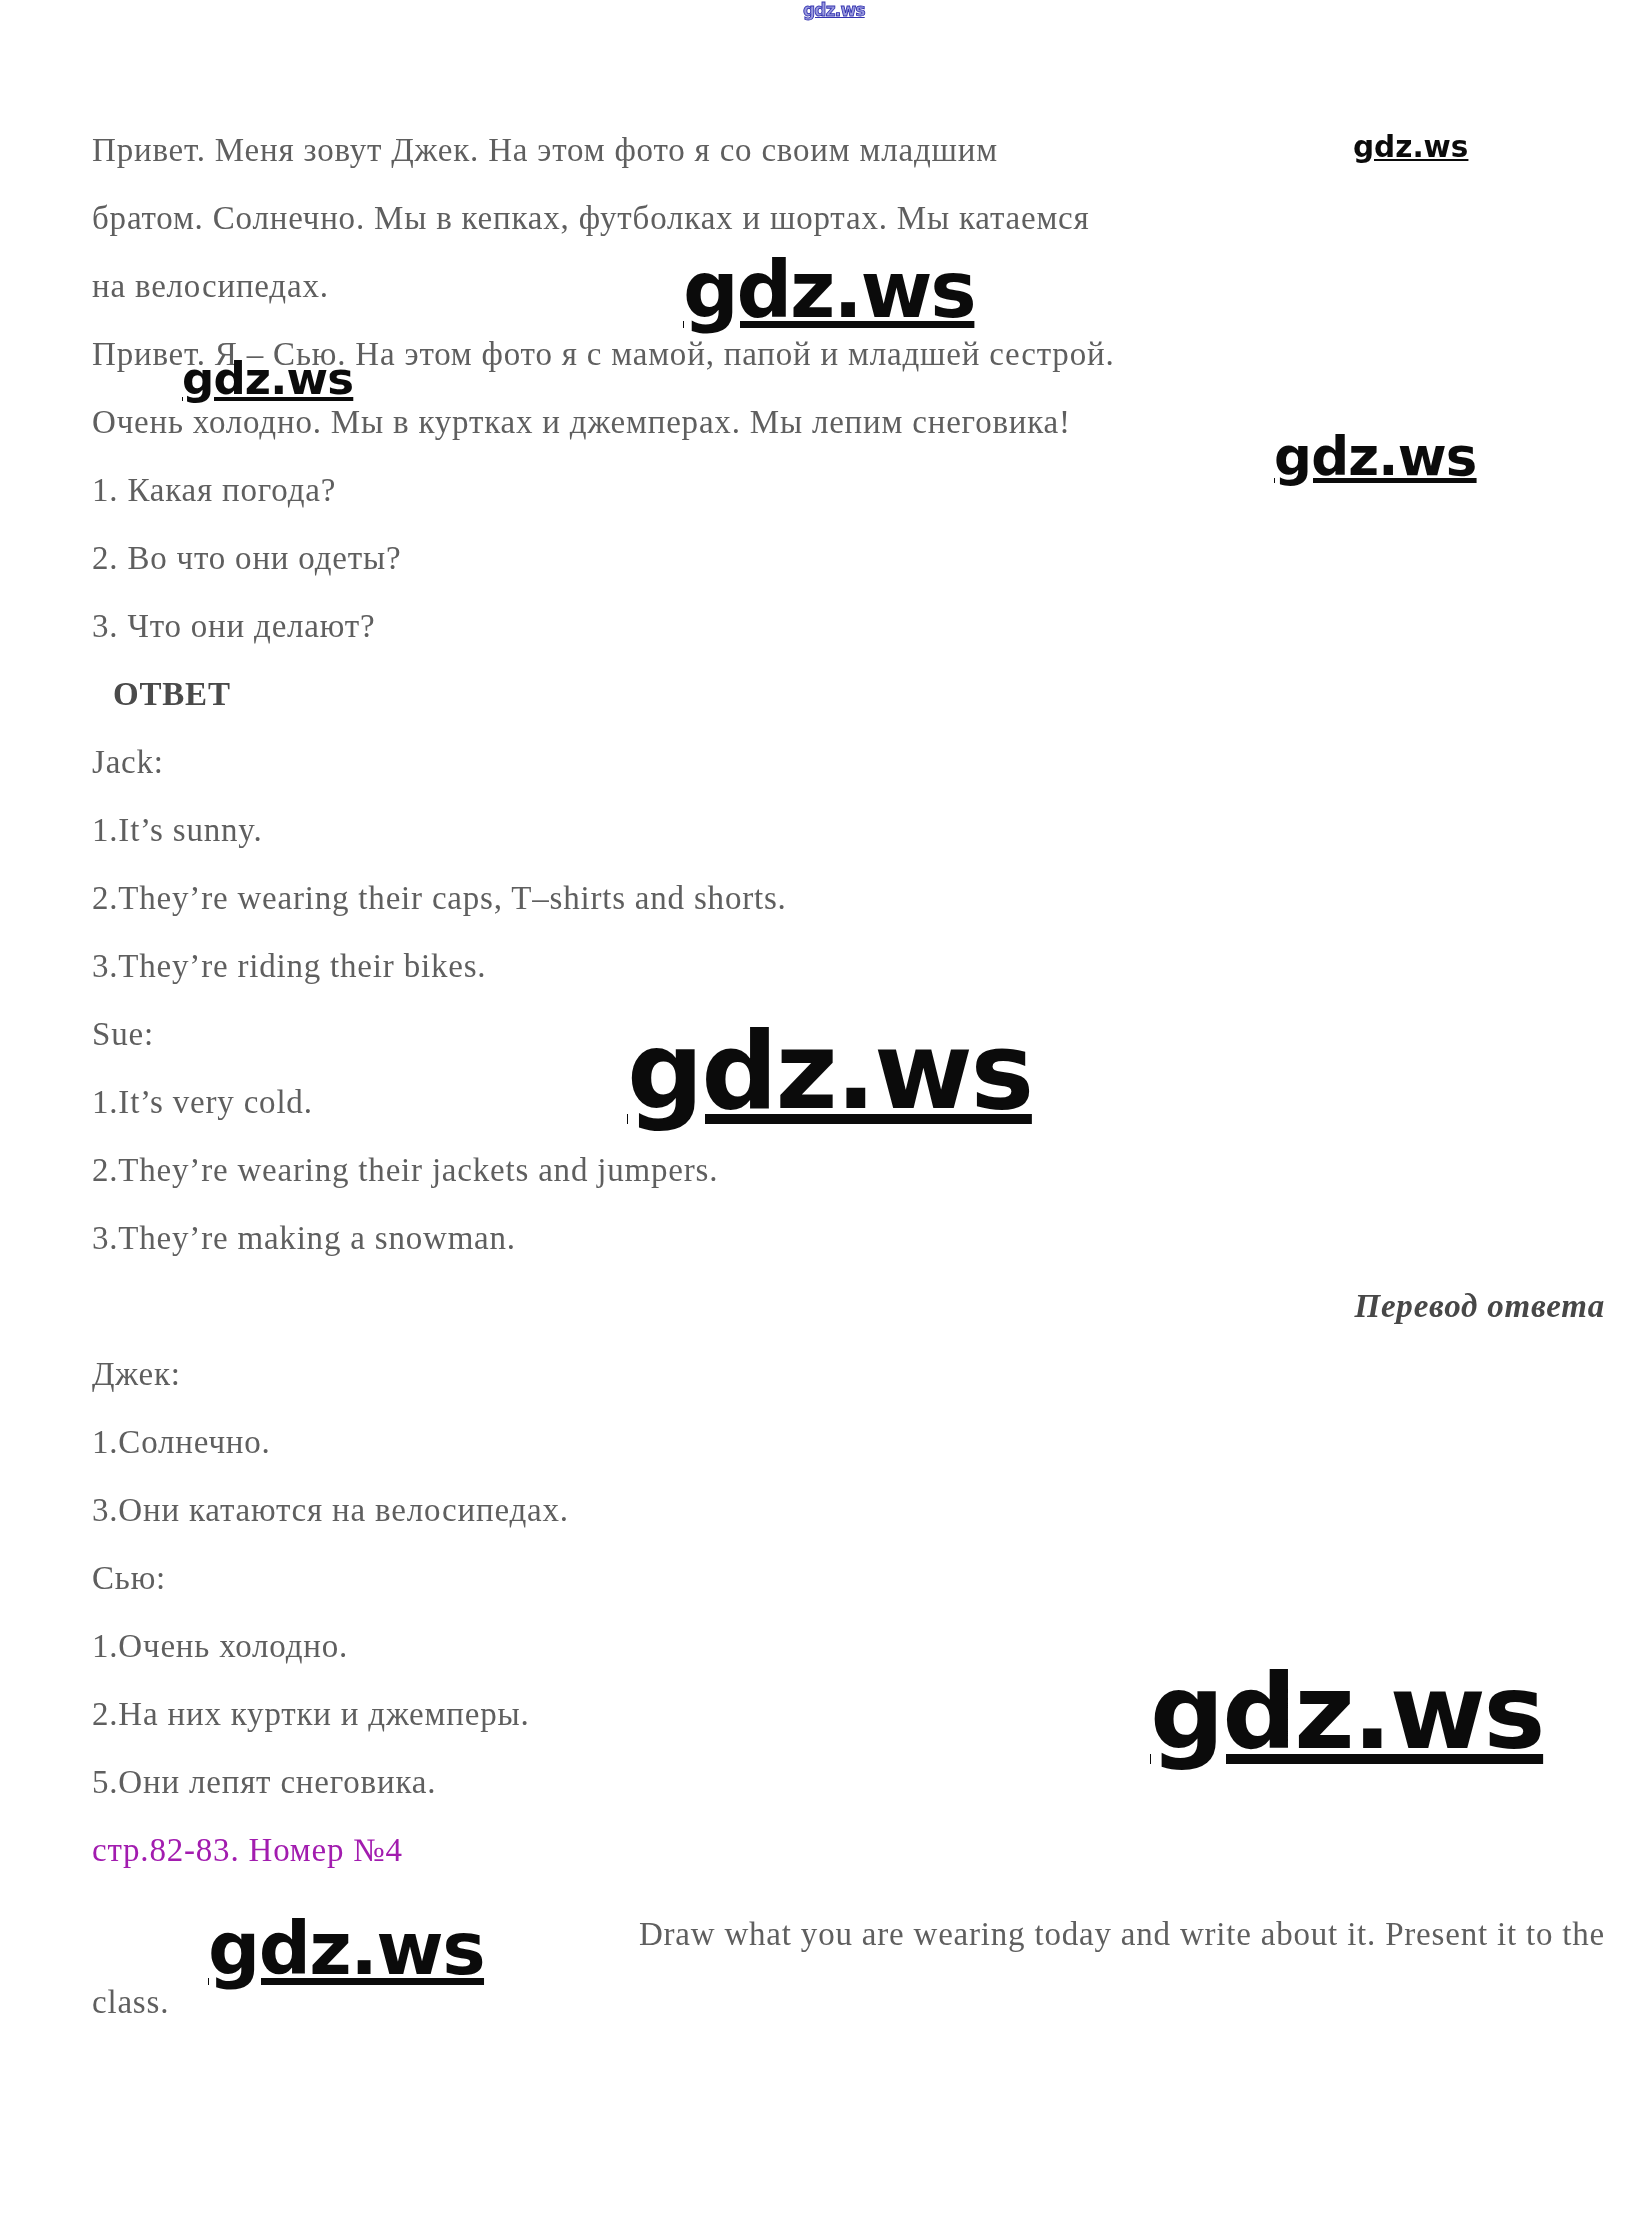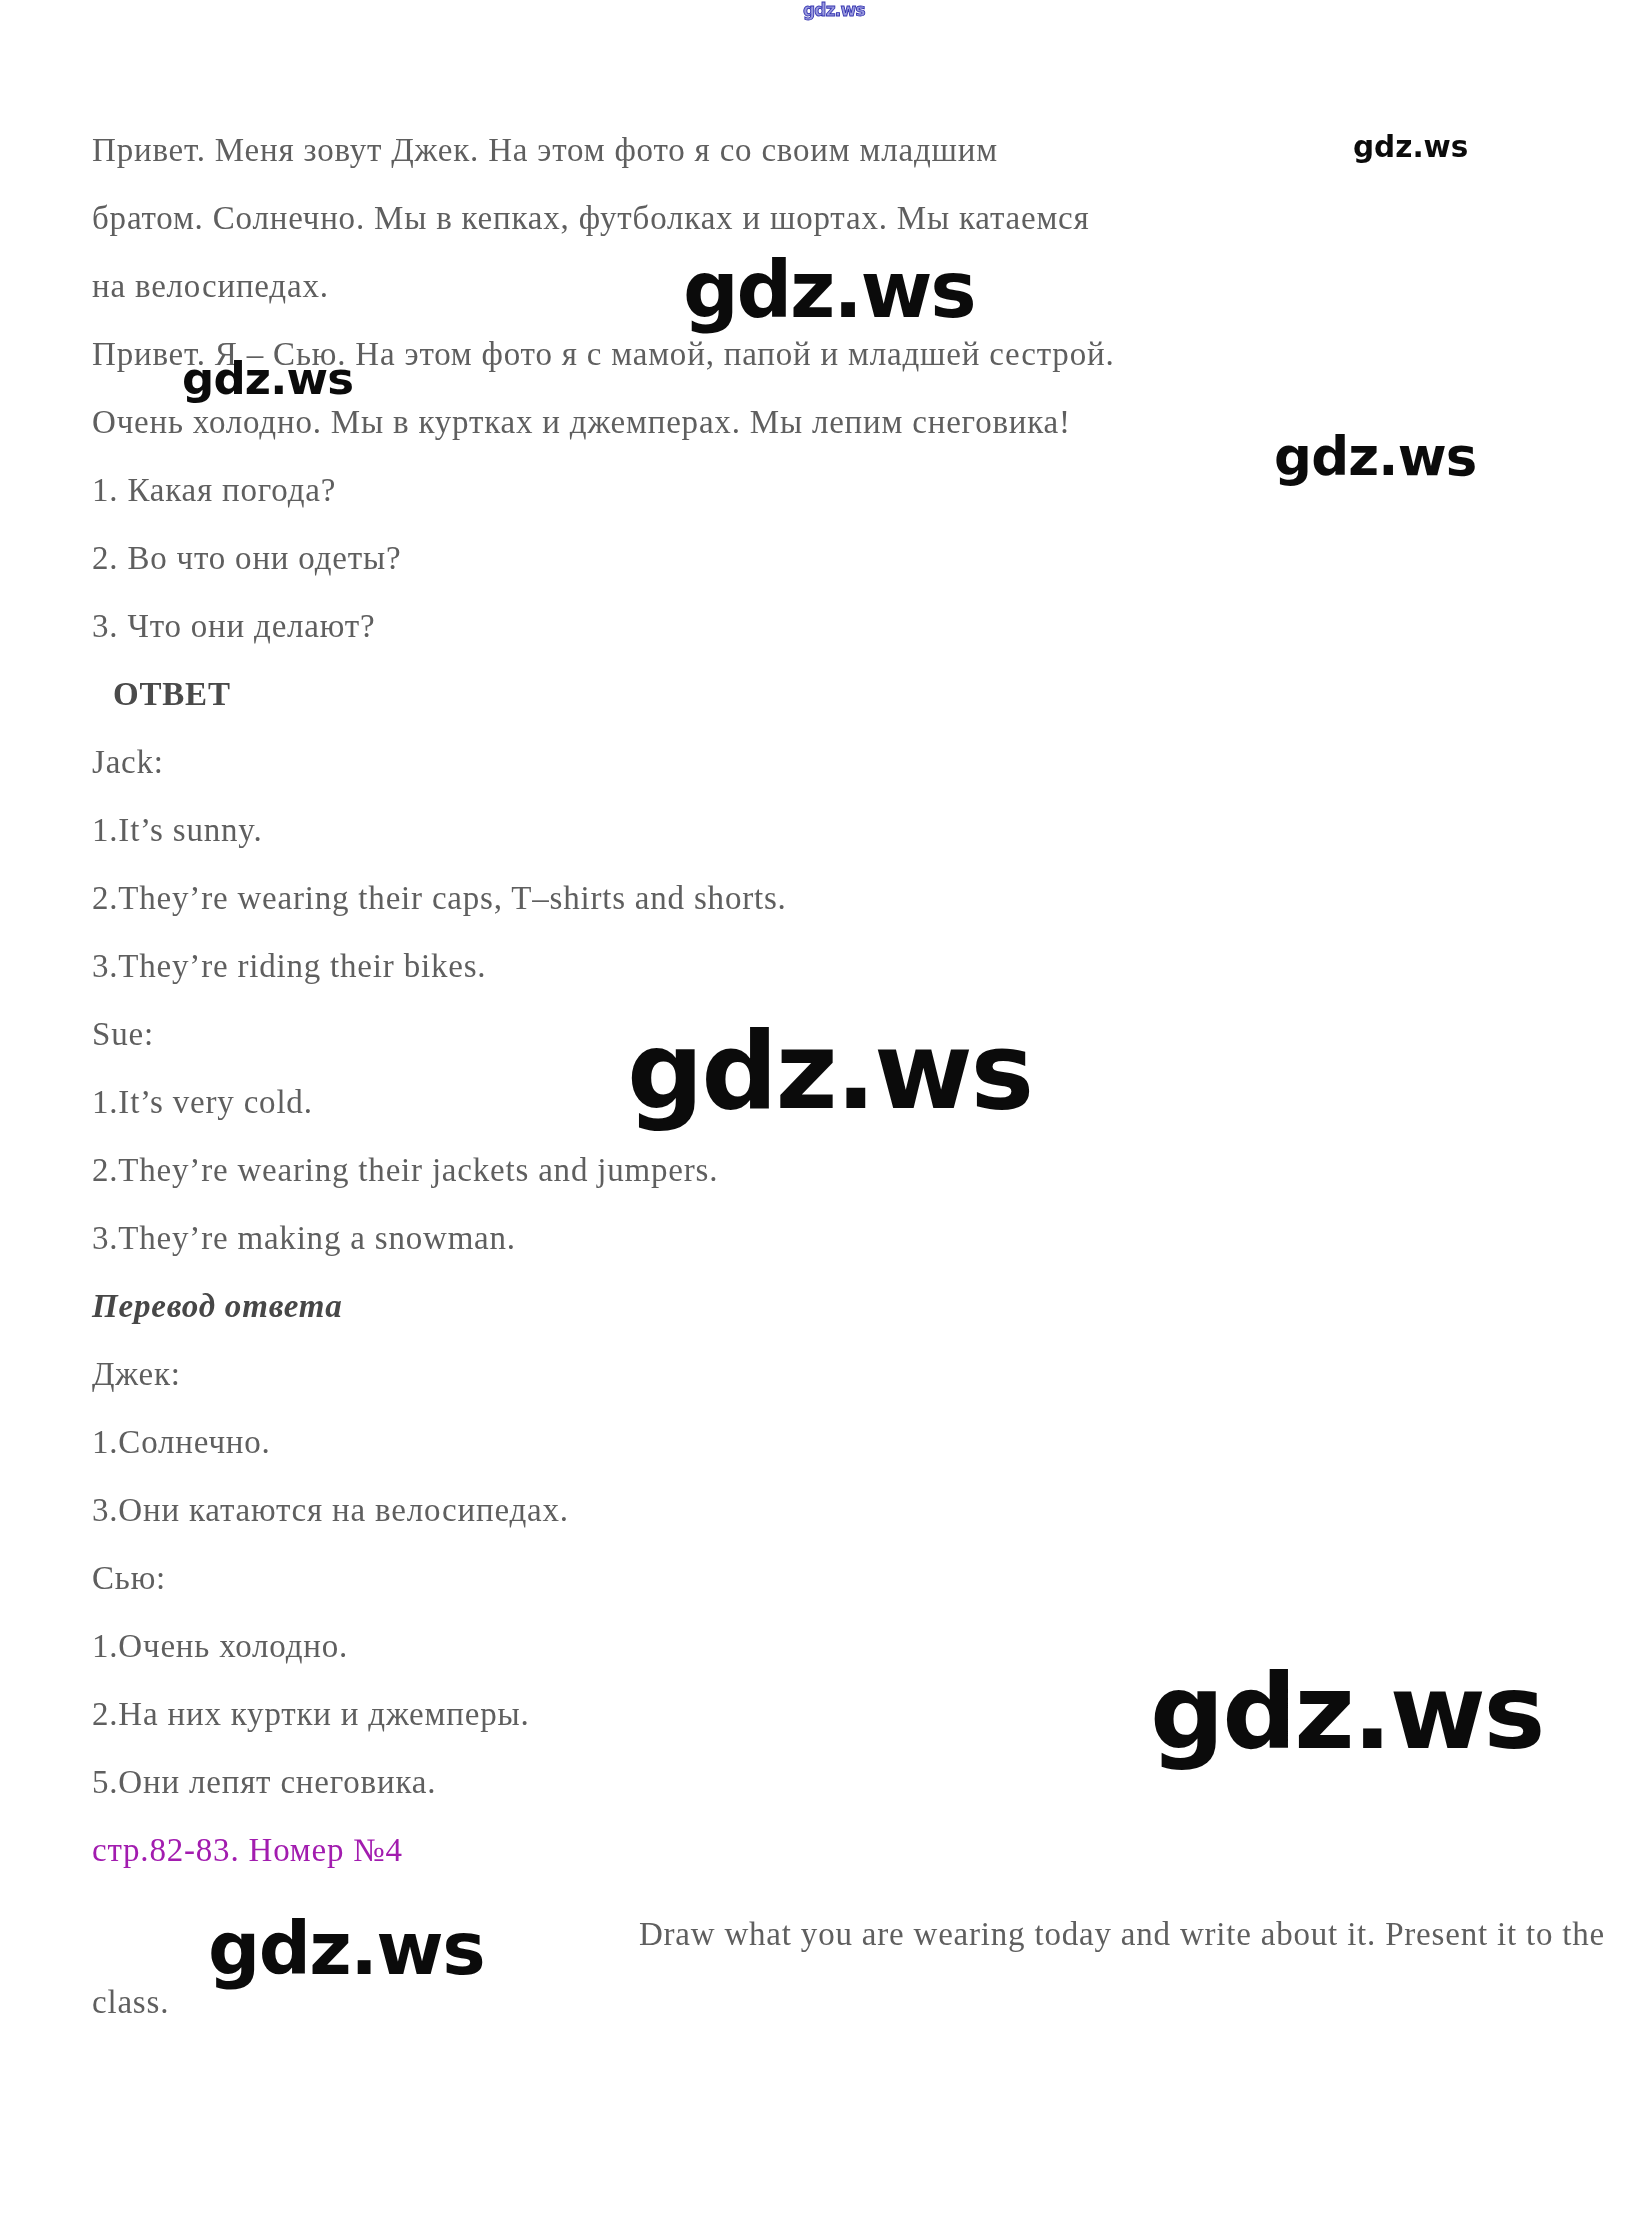--- a/index.html
+++ b/index.html
@@ -52,6 +52,7 @@
     color: #0b0b0b;
     line-height: 1;
     white-space: nowrap;
+    text-decoration: underline;
   }
   .wm.tiny-blue {
     color: #9a9ade;

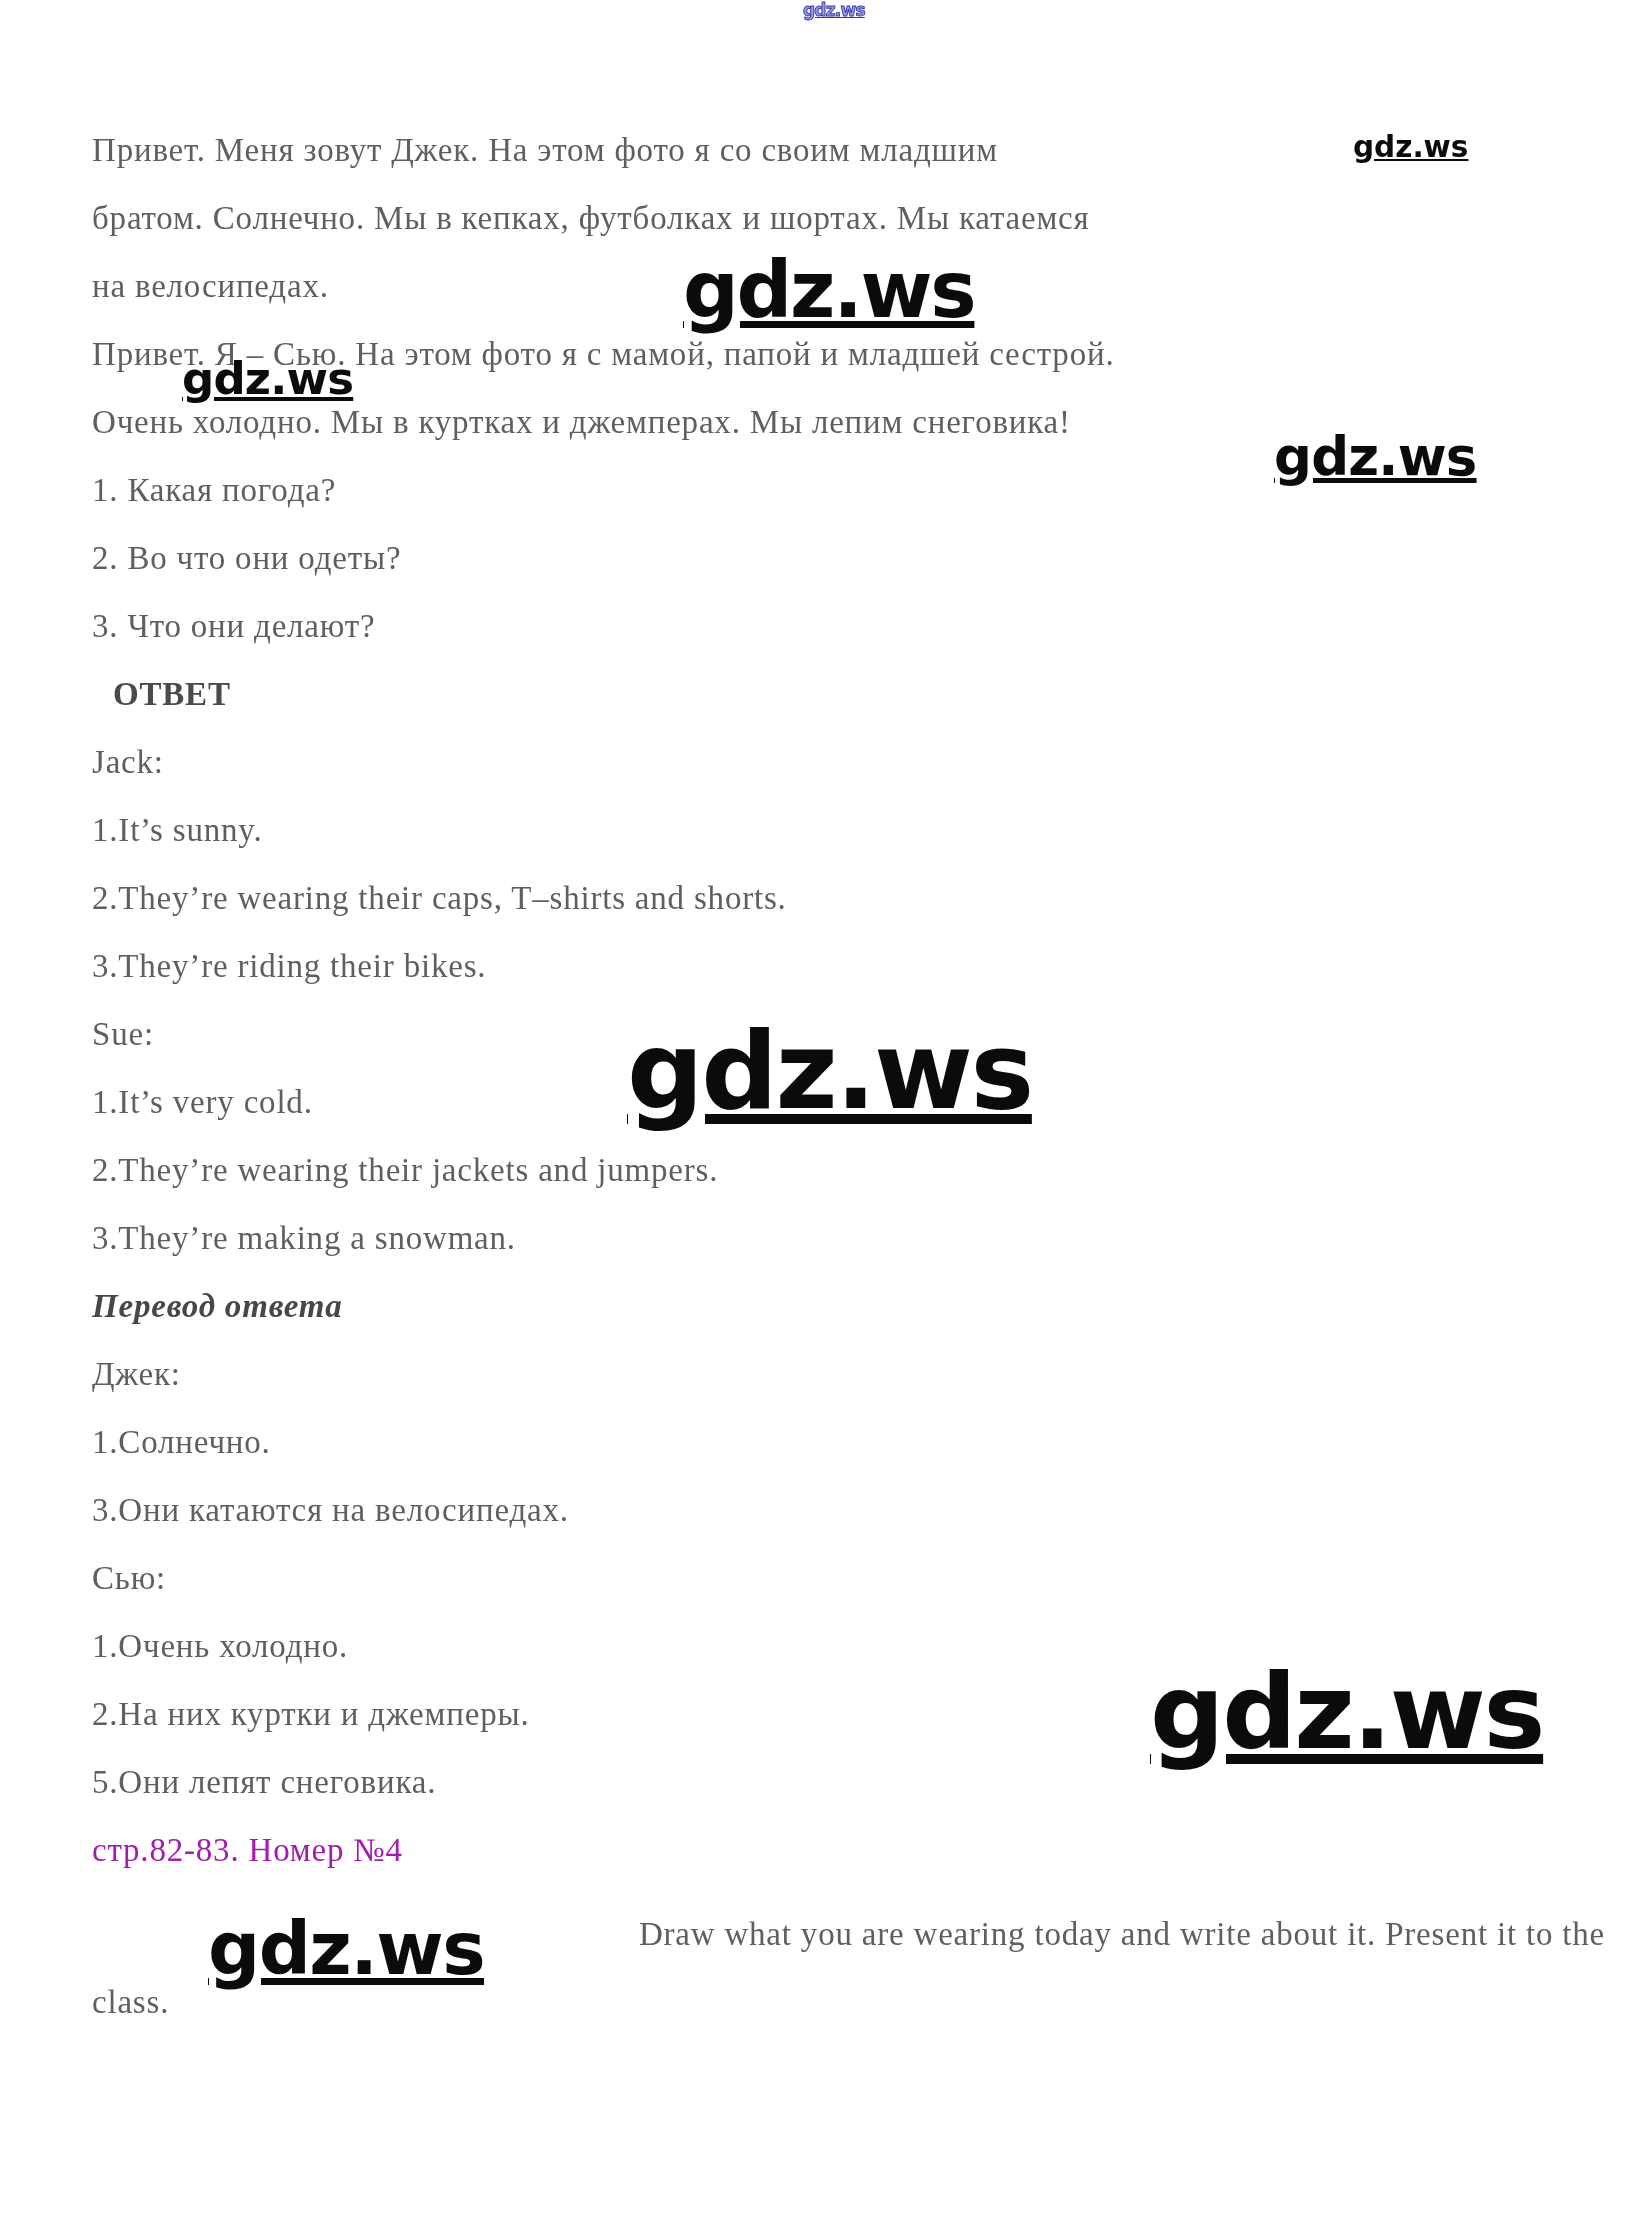--- a/index.html
+++ b/index.html
@@ -37,6 +37,7 @@
     font-weight: bold;
     font-style: italic;
     color: #474747;
+    text-align: right;
   }
   .line.page-ref {
     color: #a21caf;

